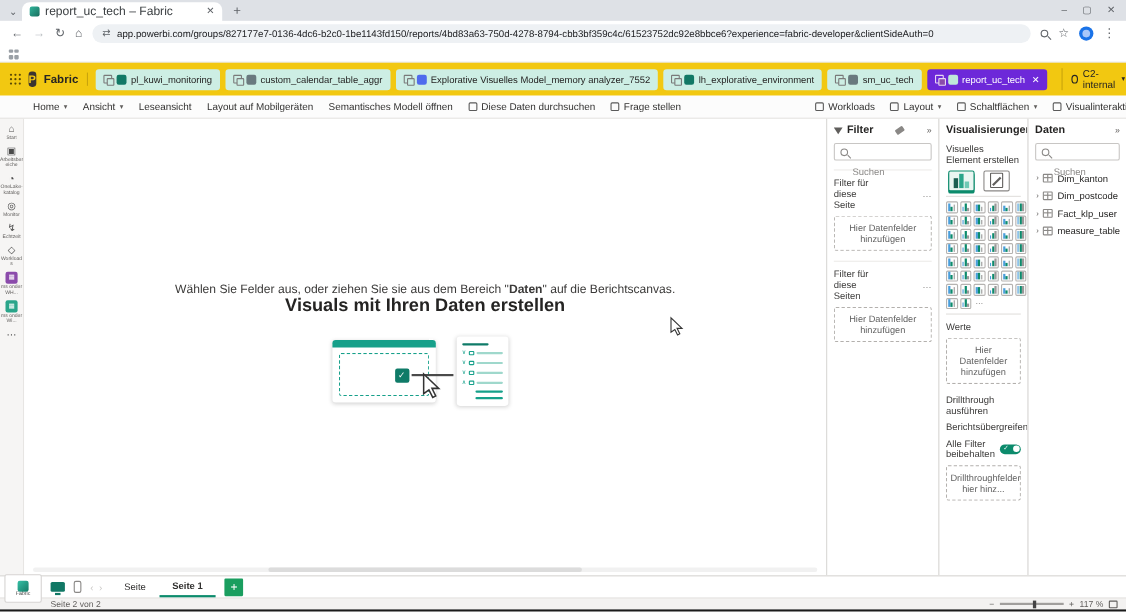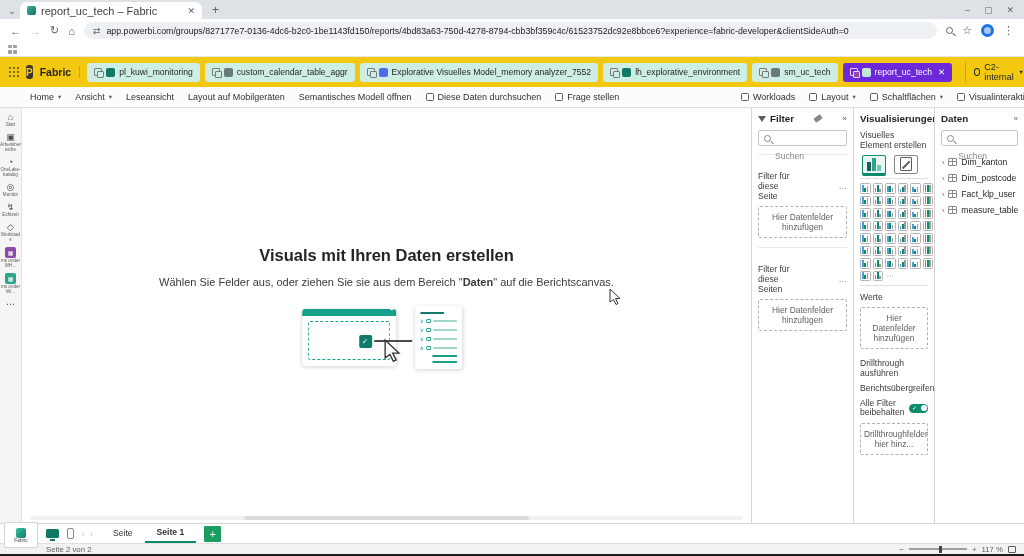--- a/index.html
+++ b/index.html
@@ -107,7 +107,7 @@
   .searchbox .mag::after { background:#8a8886; }
   .search-ph { color:#8a8886; font-size:8.6px;margin-top:36px; }
   .dropzone { border:1px dashed #b3b0ad; border-radius:2px; padding:5px 3px; text-align:center; color:#616161; font-size:8.4px; margin:5px 0 9px; }
-  .sec-title { display:flex; align-items:center; color:#3b3a39; margin-top:6px; padding-top:16px; border-top:1px solid #edebe9;gap:44px; }
+  .sec-title { display:flex; align-items:center; color:#3b3a39; margin-top:6px; padding-top:6px; border-top:1px solid #edebe9;gap:44px; }
   .sec-more { margin-left:auto; color:#8a8886; }
 
   #filter-panel { width:102px; }

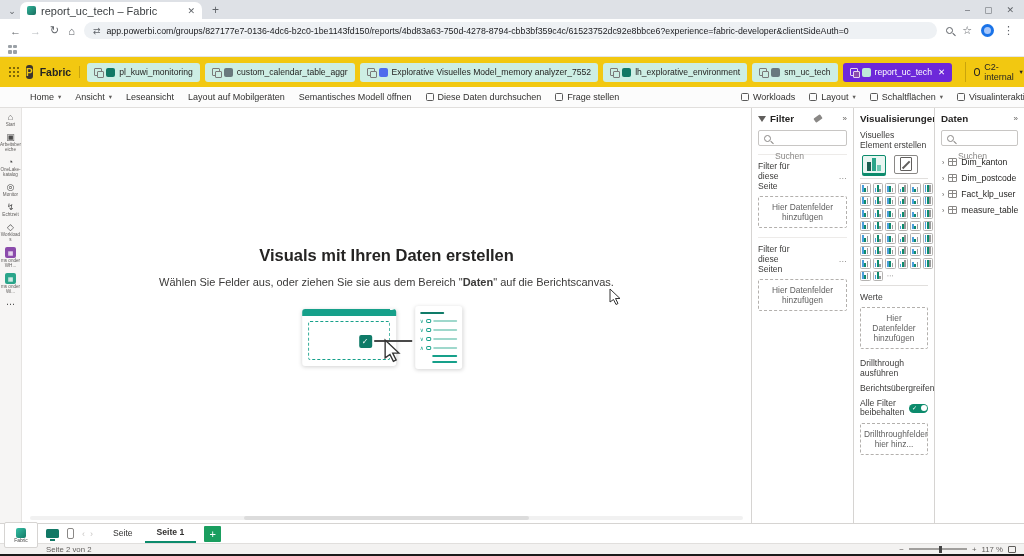--- a/index.html
+++ b/index.html
@@ -380,8 +380,8 @@
 
   <div id="canvas">
     <div id="canvas-center">
+      <div id="canvas-sub"><span>Wählen Sie Felder aus, oder ziehen Sie sie aus dem Bereich "</span><b>Daten</b><span>" auf die Berichtscanvas.</span></div>
       <div id="canvas-title">Visuals mit Ihren Daten erstellen</div>
-      <div id="canvas-sub"><span>Wählen Sie Felder aus, oder ziehen Sie sie aus dem Bereich "</span><b>Daten</b><span>" auf die Berichtscanvas.</span></div>
     </div>
     <svg class="ptr cursor" style="left:588px;top:181px;" width="11" height="16" viewBox="0 0 11 16">
       <path d="M0,0 L0,13 L3.5,10.5 L6,15.5 L8,14.5 L5.5,9.5 L10,9.5 Z" fill="#fff" stroke="#333" stroke-width="1"></path>

